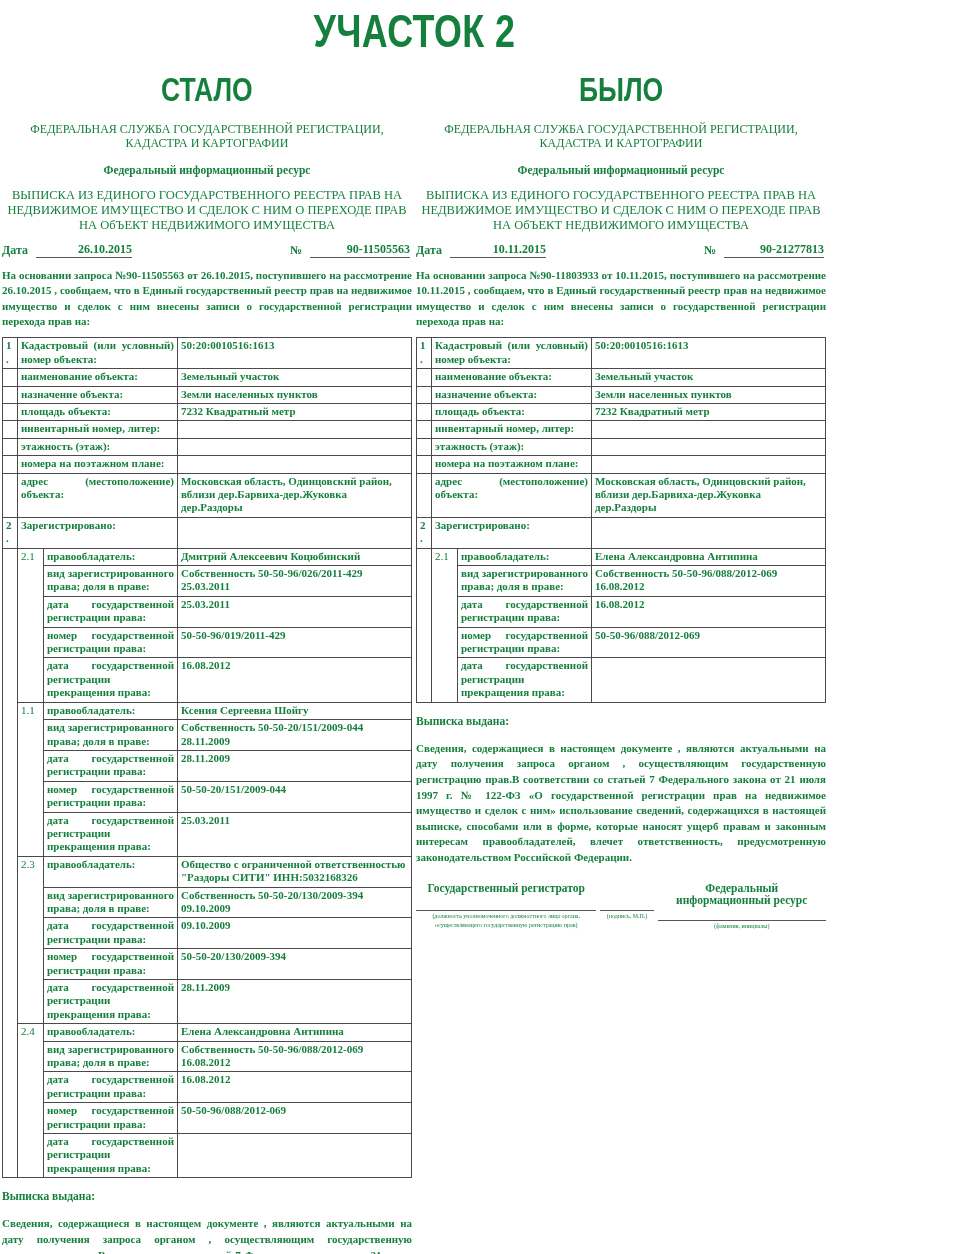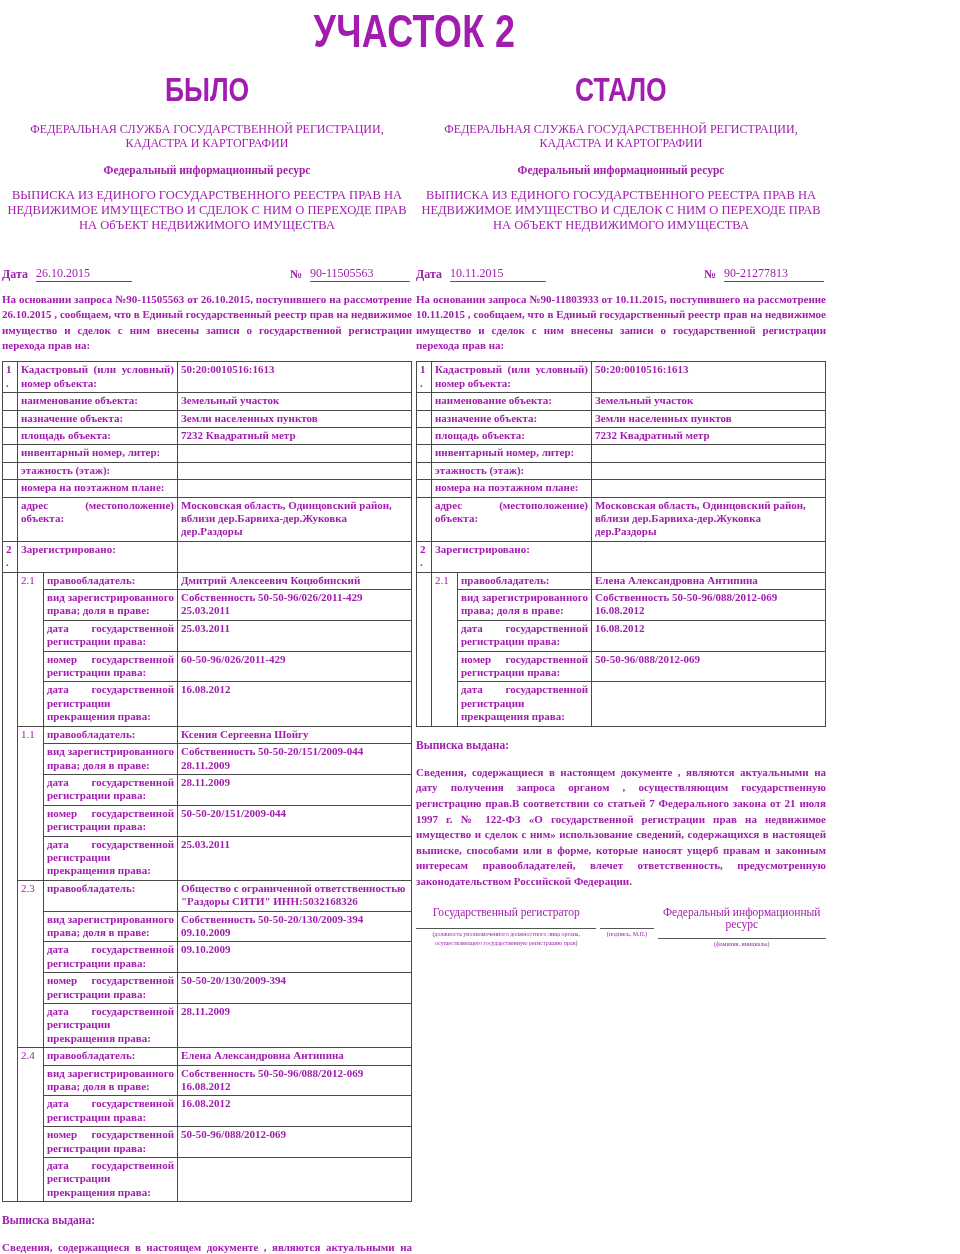--- a/index.html
+++ b/index.html
@@ -4,7 +4,7 @@
 <style>
   html,body { margin:0; padding:0; background:#fff; }
   .page {
-    width:828px; height:1254px; overflow:hidden; background:#fff; color:#a21caf;
+    width:828px; height:1254px; overflow:hidden; background:#fff; color:#15803d;
     font-family:"Liberation Serif","DejaVu Serif",serif; position:relative;
   }
   

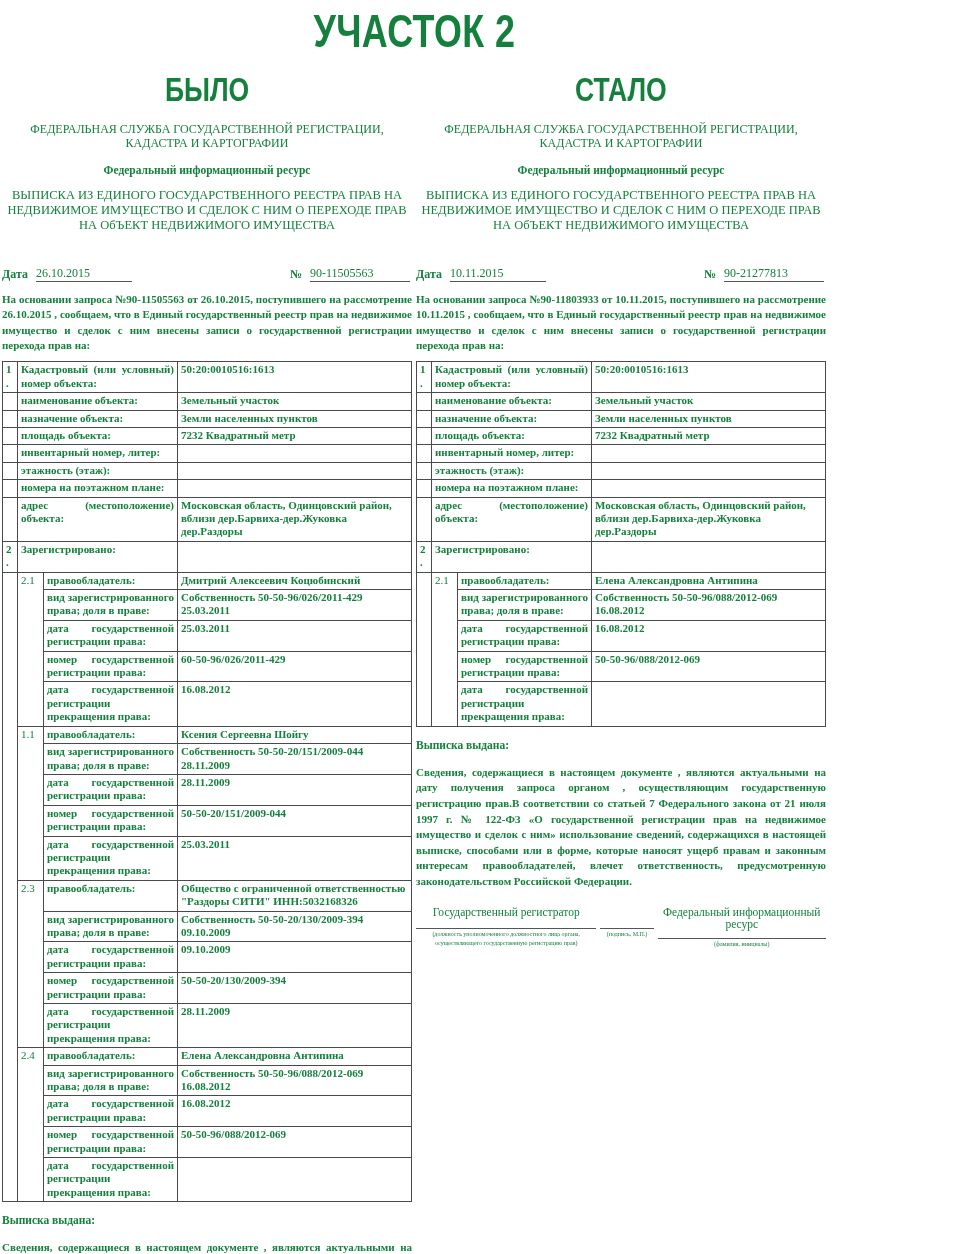--- a/index.html
+++ b/index.html
@@ -59,10 +59,10 @@
 
   <div class="state-row">
     <div class="state-cell cond-wrap">
-      <span class="cond">БЫЛО</span>
+      <span class="cond">СТАЛО</span>
     </div>
     <div class="state-cell cond-wrap">
-      <span class="cond">СТАЛО</span>
+      <span class="cond">БЫЛО</span>
     </div>
   </div>
 

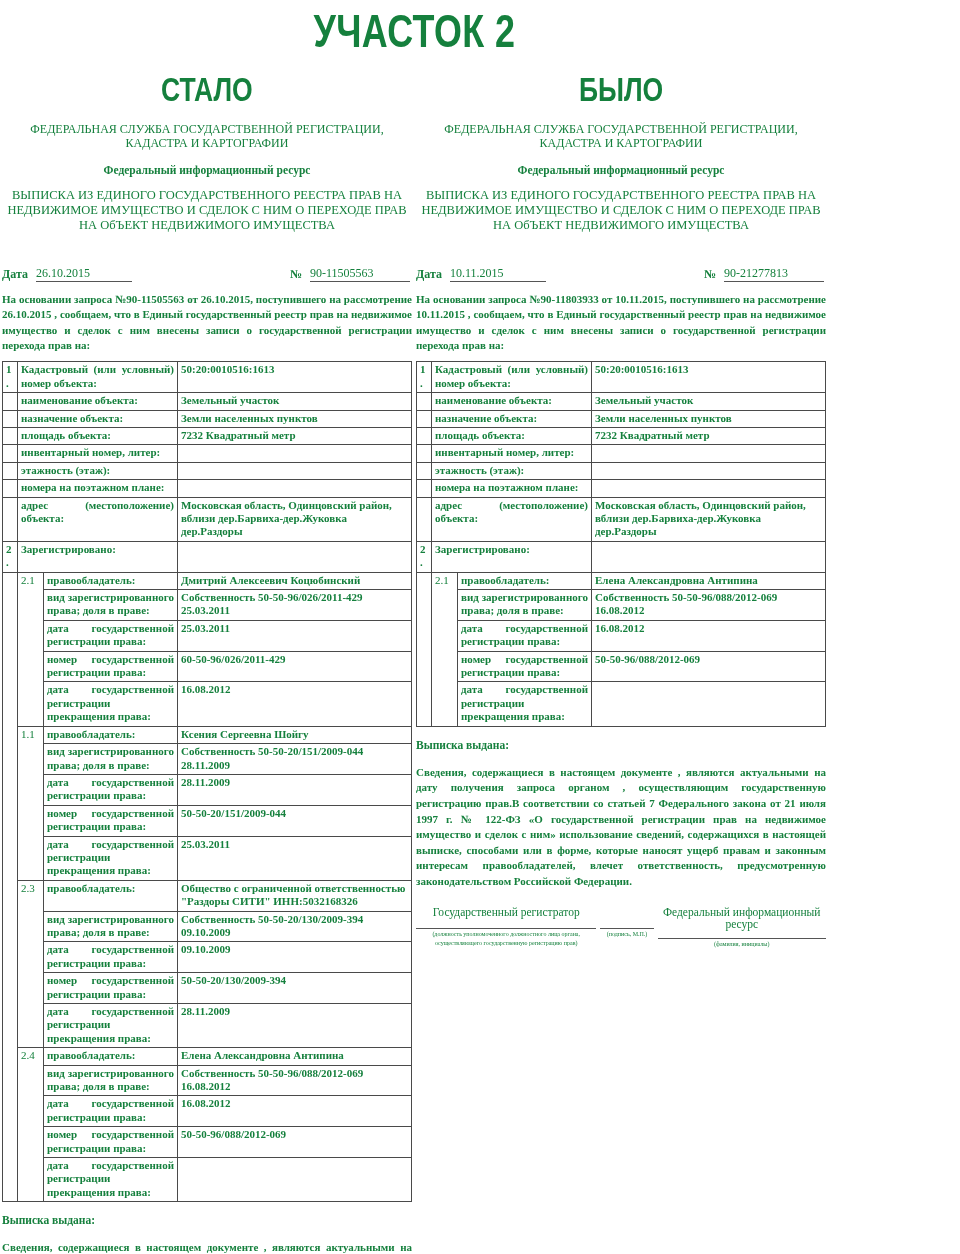--- a/index.html
+++ b/index.html
@@ -25,7 +25,7 @@
   .fir-line { text-align:center; font-weight:bold; font-size:11.5px; margin-top:13px; }
   .doc-title { text-align:center; font-weight:normal; font-size:12.5px; line-height:1.2; margin-top:12px; }
   .date-line { display:flex; align-items:flex-end; font-size:12px; font-weight:bold; margin-top:9px; }
-  .blank { border-bottom:1.5px solid #555; text-align:left; font-weight:normal;margin-top:24px; }
+  .blank { border-bottom:1.5px solid #555; text-align:right; font-weight:bold; }
   .date-blank { width:96px; margin-left:8px; }
   .no-sign { margin-left:158px; }
   .no-blank { flex:1; margin-left:8px; margin-right:2px; }

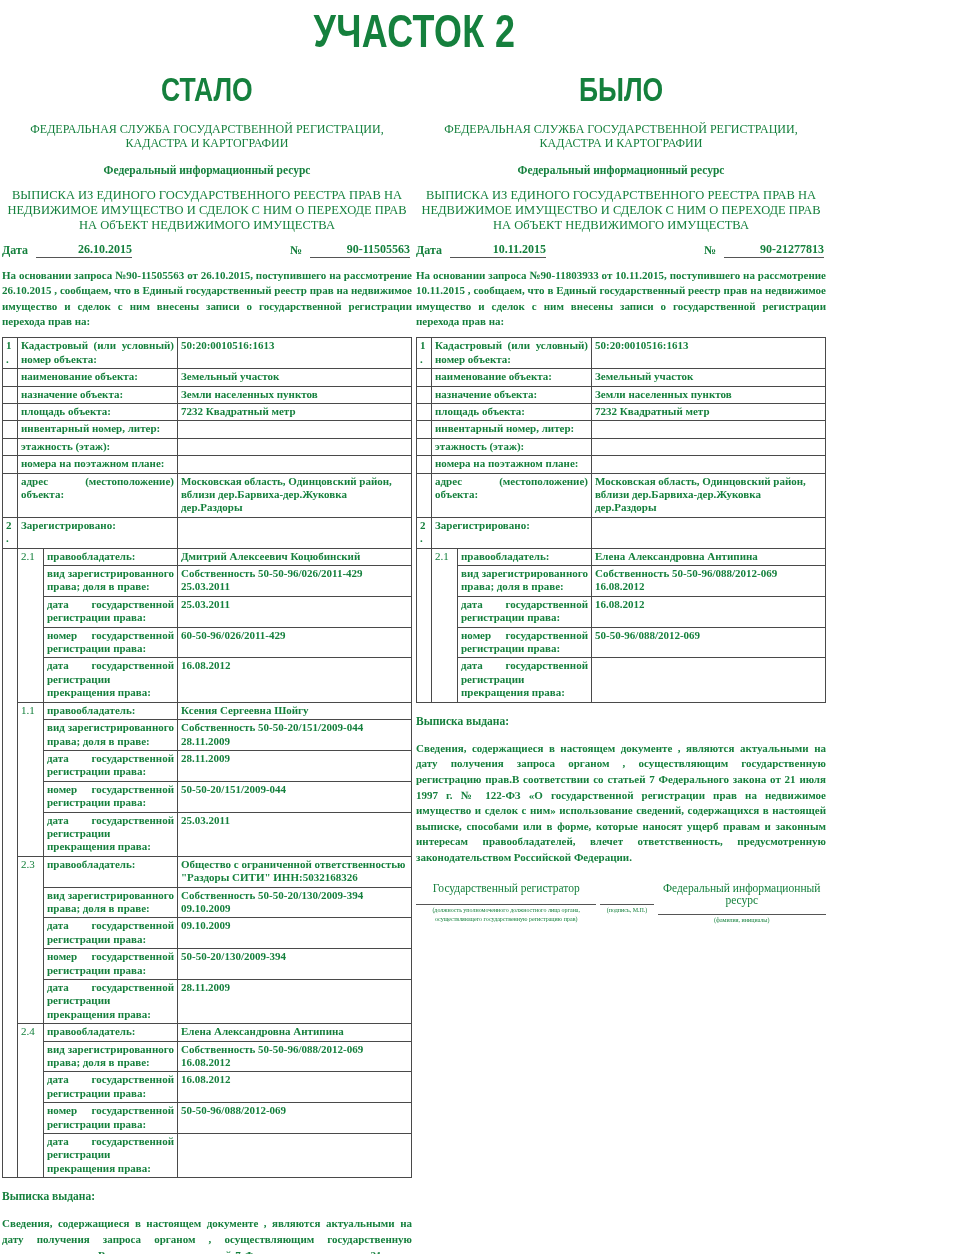--- a/index.html
+++ b/index.html
@@ -152,7 +152,7 @@
             </tr>
         <tr>
               <td class="lbl">номер государственной регистрации права:</td>
-              <td class="val">60-50-96/026/2011-429</td>
+              <td class="val">50-50-96/019/2011-429</td>
             </tr>
         <tr>
               <td class="lbl">дата государственной регистрации прекращения права:</td>

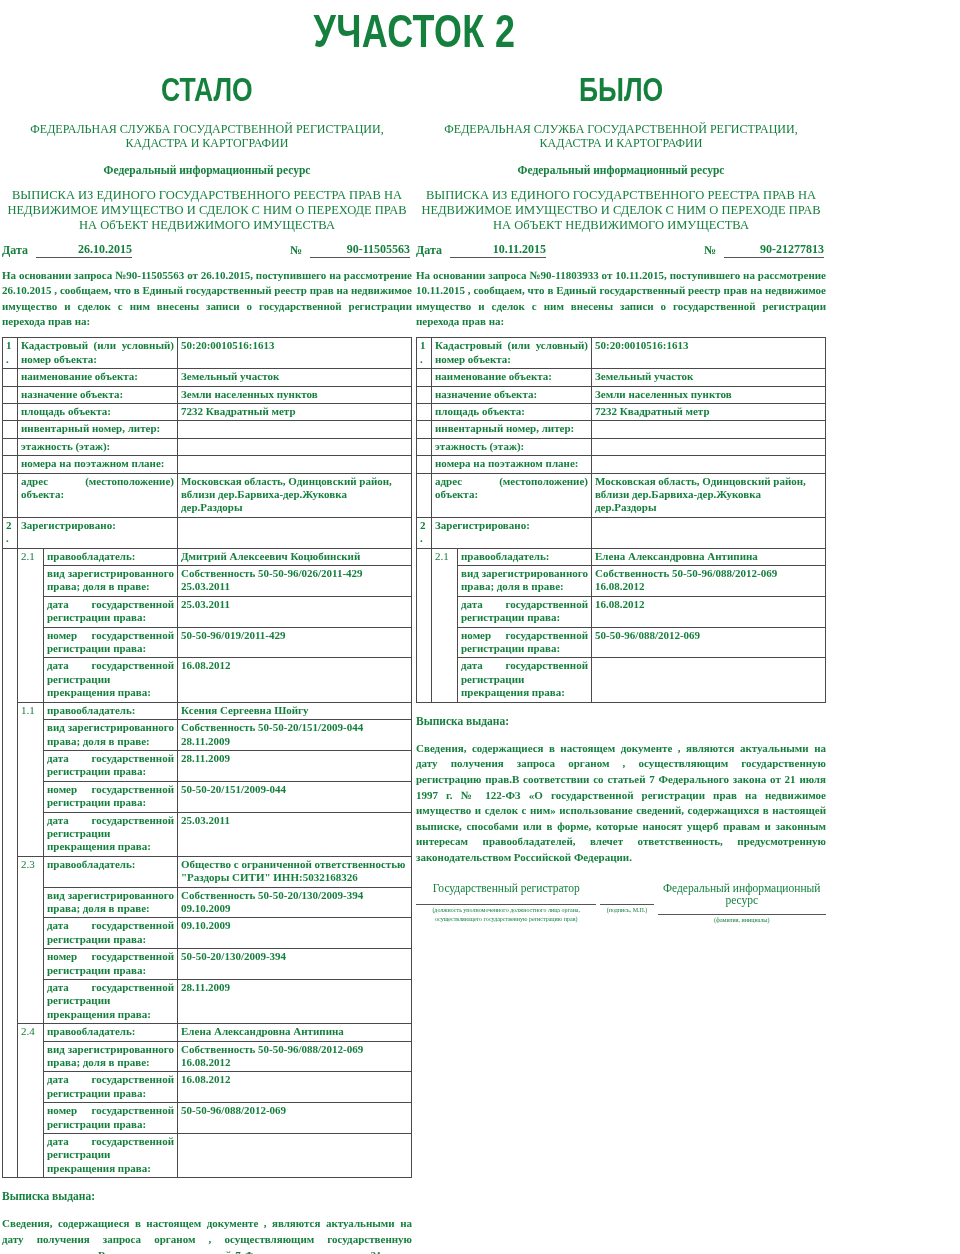--- a/index.html
+++ b/index.html
@@ -45,7 +45,7 @@
   .sig-left { width:44%; }
   .sig-mid { width:13%; margin:0 4px; }
   .sig-right { width:41%; }
-  .sig-line { border-bottom:1.5px solid #555; font-weight:normal; font-size:11.5px; padding:0 2px 8px 2px; min-height:14px; }
+  .sig-line { border-bottom:1.5px solid #555; font-weight:bold; font-size:11.5px; padding:0 2px 14px 2px; min-height:14px; }
   .sig-cap { font-size:6px; line-height:1.5; padding:1px 4px 0 4px; }
 </style>
 </head>

